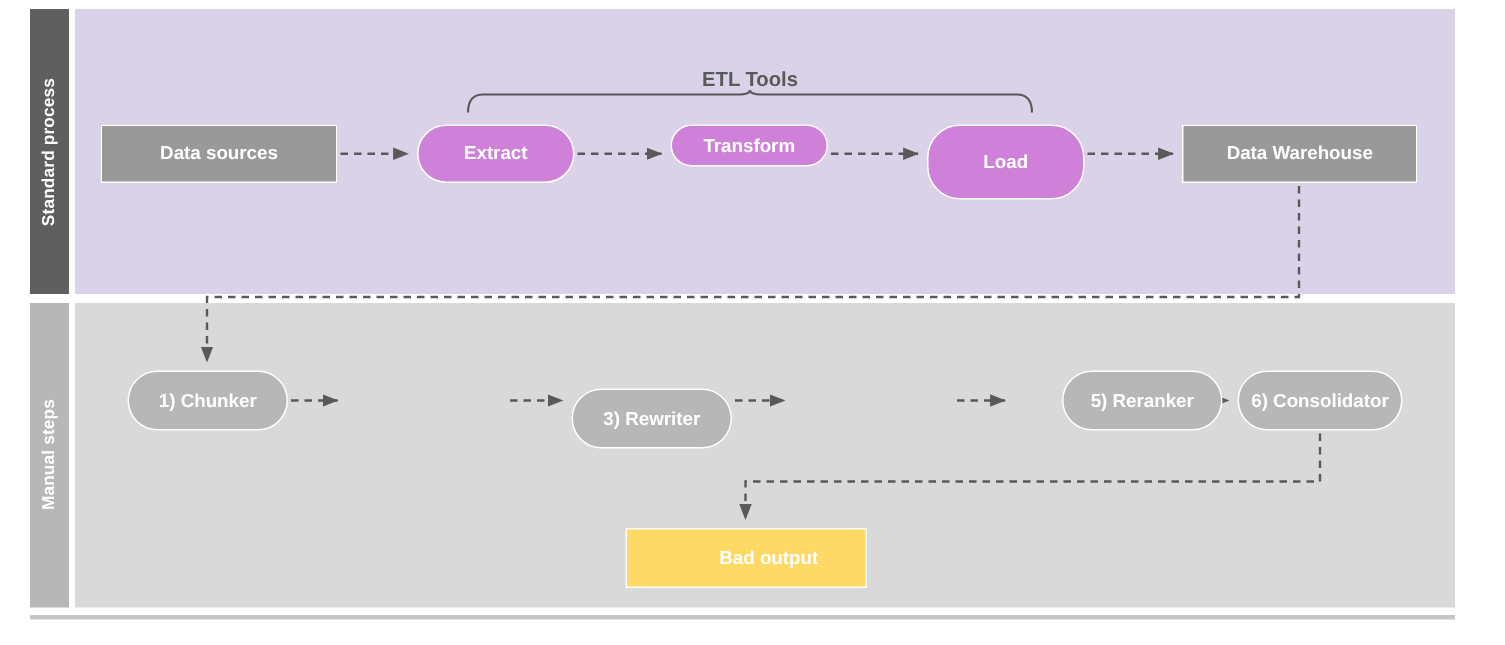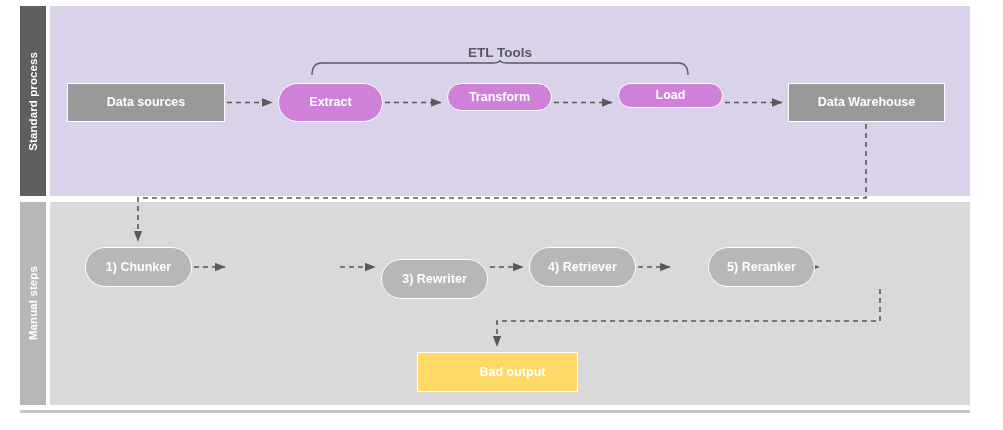--- a/index.html
+++ b/index.html
@@ -91,7 +91,7 @@
   #node-data-sources   { left: 67px;  top: 83px; width: 158px; height: 39px; }
   #node-extract        { left: 278px; top: 83px; width: 105px; height: 39px; }
   #node-transform      { left: 447px; top: 83px; width: 105px; height: 28px; }
-  #node-load           { left: 618px; top: 83px; width: 105px; height: 25px; }
+  #node-load           { left: 618px; top: 83px; width: 105px; height: 50px; }
   #node-data-warehouse { left: 788px; top: 83px; width: 157px; height: 39px; }
 
   

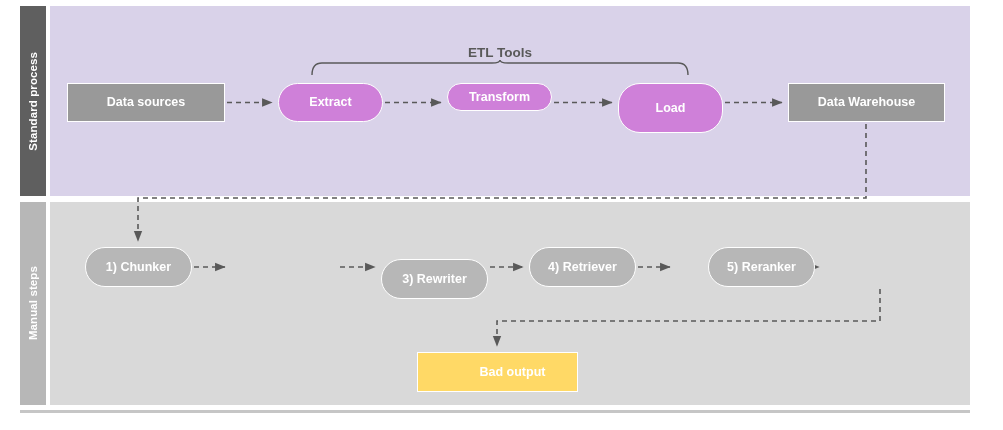--- a/index.html
+++ b/index.html
@@ -194,9 +194,6 @@
   <div class="node pill gray-light" id="node-rewriter">
     <span>3) Rewriter</span>
   </div>
-  <div class="node pill gray-light" id="node-retriever">
-    <span>4) Retriever</span>
-  </div>
   <div class="node pill gray-light" id="node-reranker">
     <span>5) Reranker</span>
   </div>

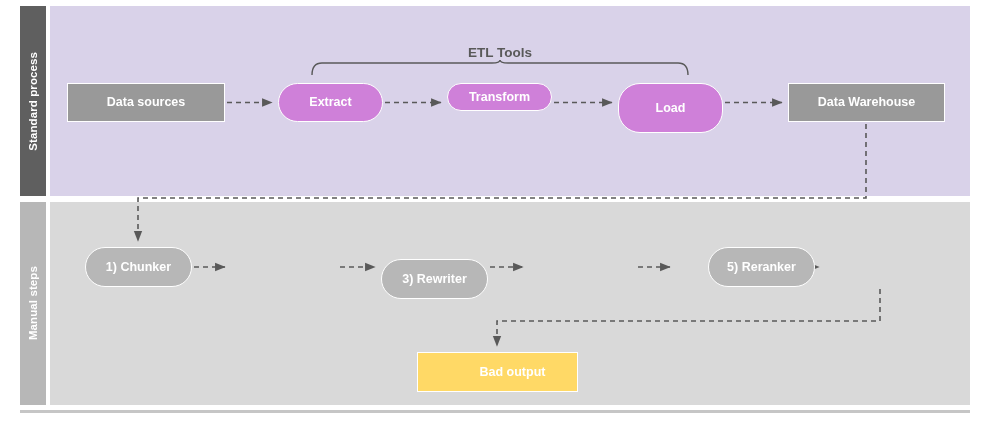--- a/index.html
+++ b/index.html
@@ -197,6 +197,9 @@
   <div class="node pill gray-light" id="node-reranker">
     <span>5) Reranker</span>
   </div>
+  <div class="node pill gray-light" id="node-consolidator">
+    <span>6) Consolidator</span>
+  </div>
 
   <div class="node rect yellow" id="node-bad-output">
     <span>Bad output</span>

